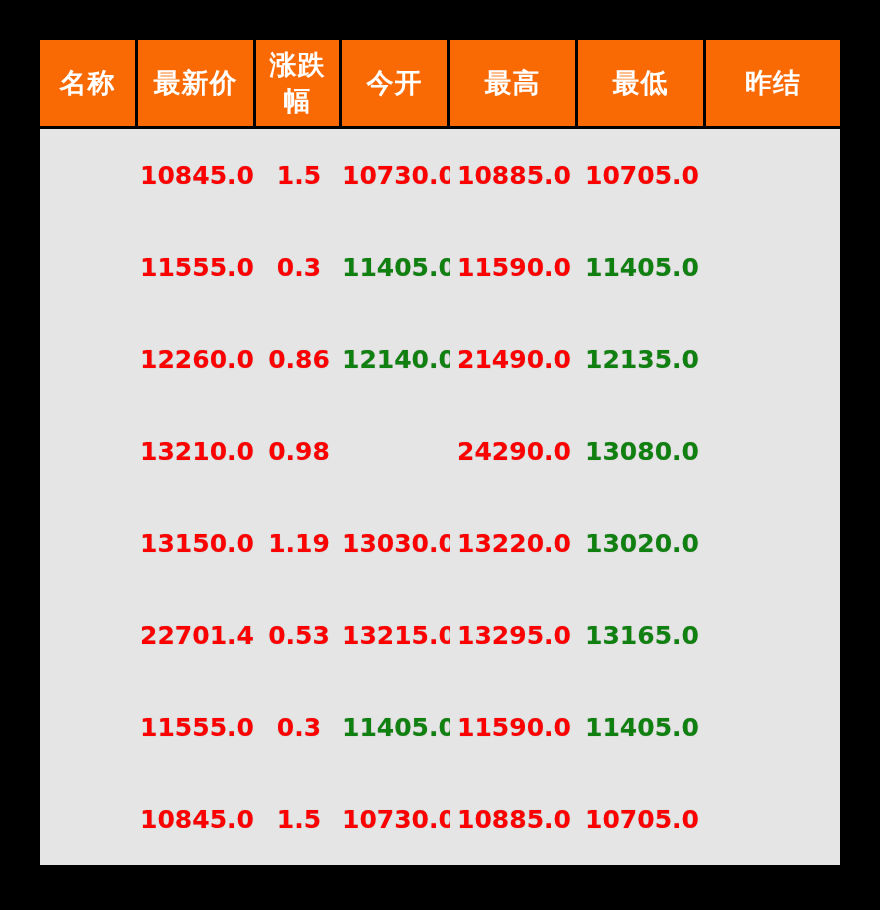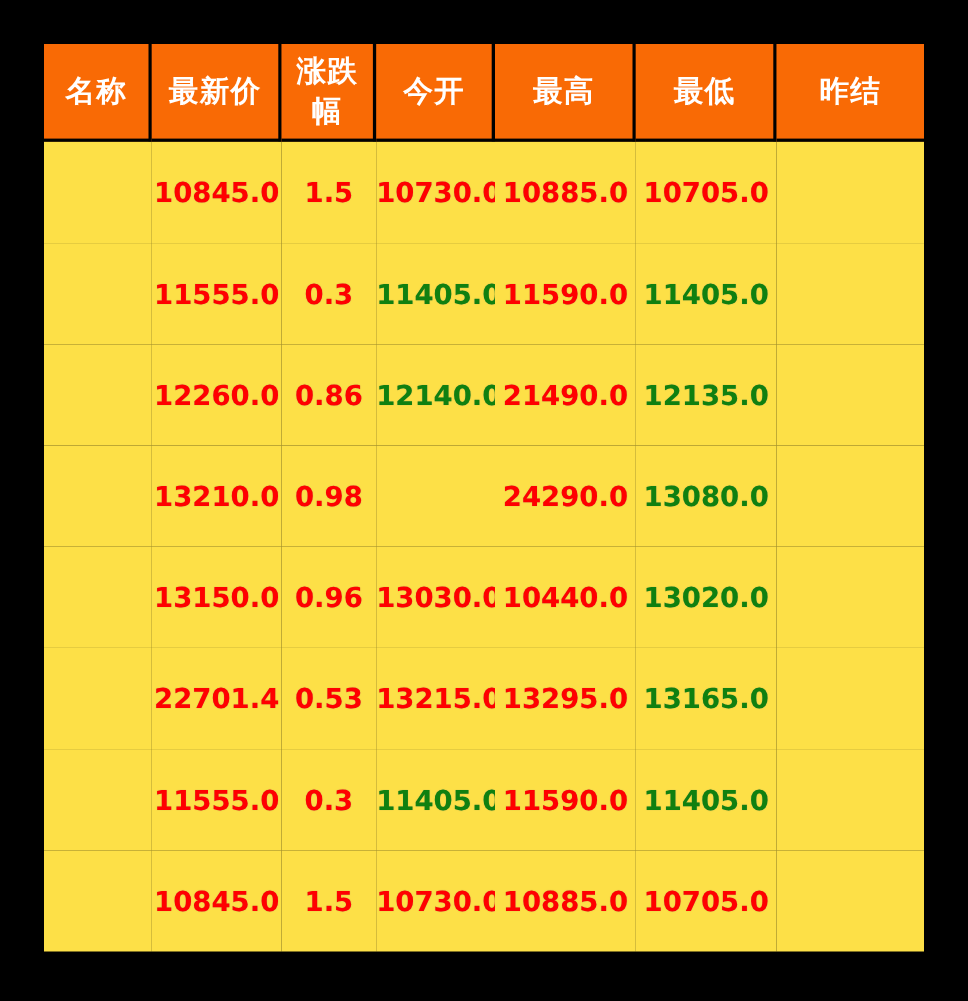--- a/index.html
+++ b/index.html
@@ -53,7 +53,7 @@
     font-size: 25px;
     font-weight: 700;
     font-family: "DejaVu Sans", "Liberation Sans", sans-serif;
-    background: #fde047;
+    background: #e5e5e5;
     white-space: nowrap;
     overflow: hidden;
   }

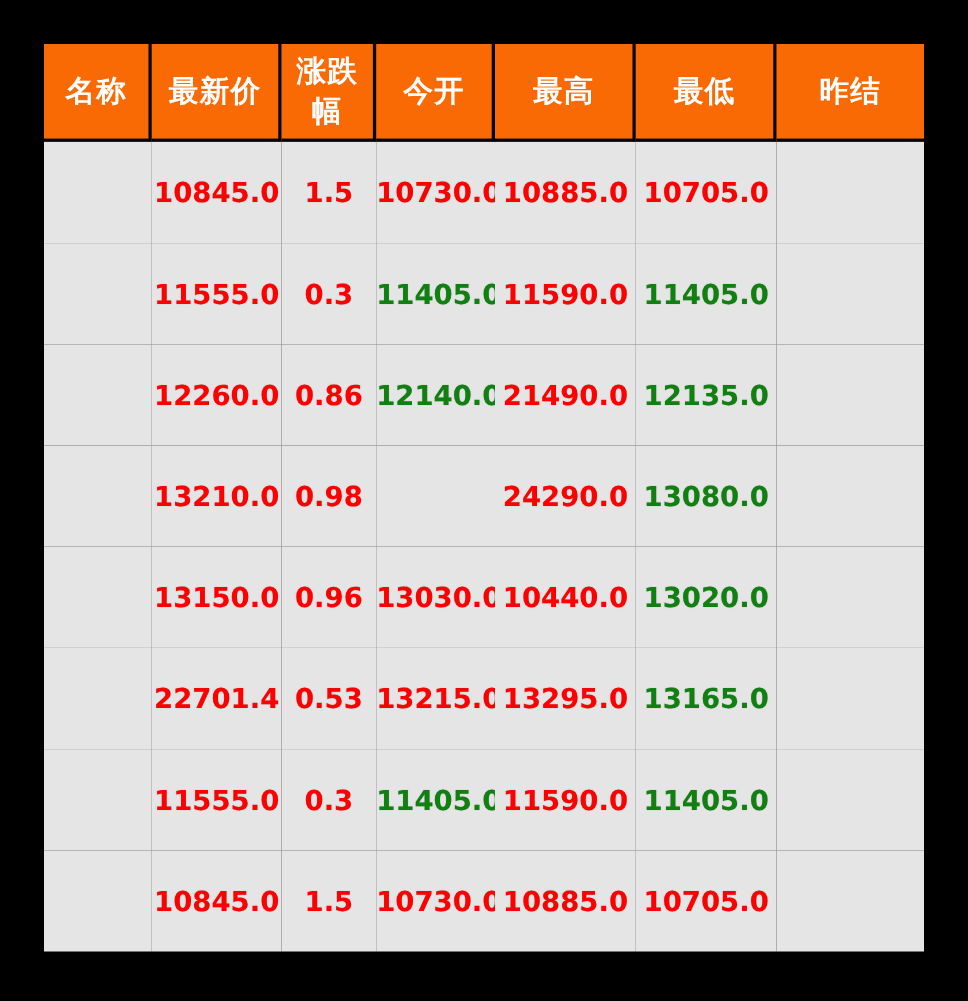--- a/index.html
+++ b/index.html
@@ -141,7 +141,7 @@
       <tr>
         <td><span class="cell-text val-none"></span></td>
         <td><span class="cell-text val-up">13150.0</span></td>
-        <td><span class="cell-text val-up">0.96</span></td>
+        <td><span class="cell-text val-up">1.19</span></td>
         <td><span class="cell-text val-up">13030.0</span></td>
         <td><span class="cell-text val-up">10440.0</span></td>
         <td><span class="cell-text val-down">13020.0</span></td>

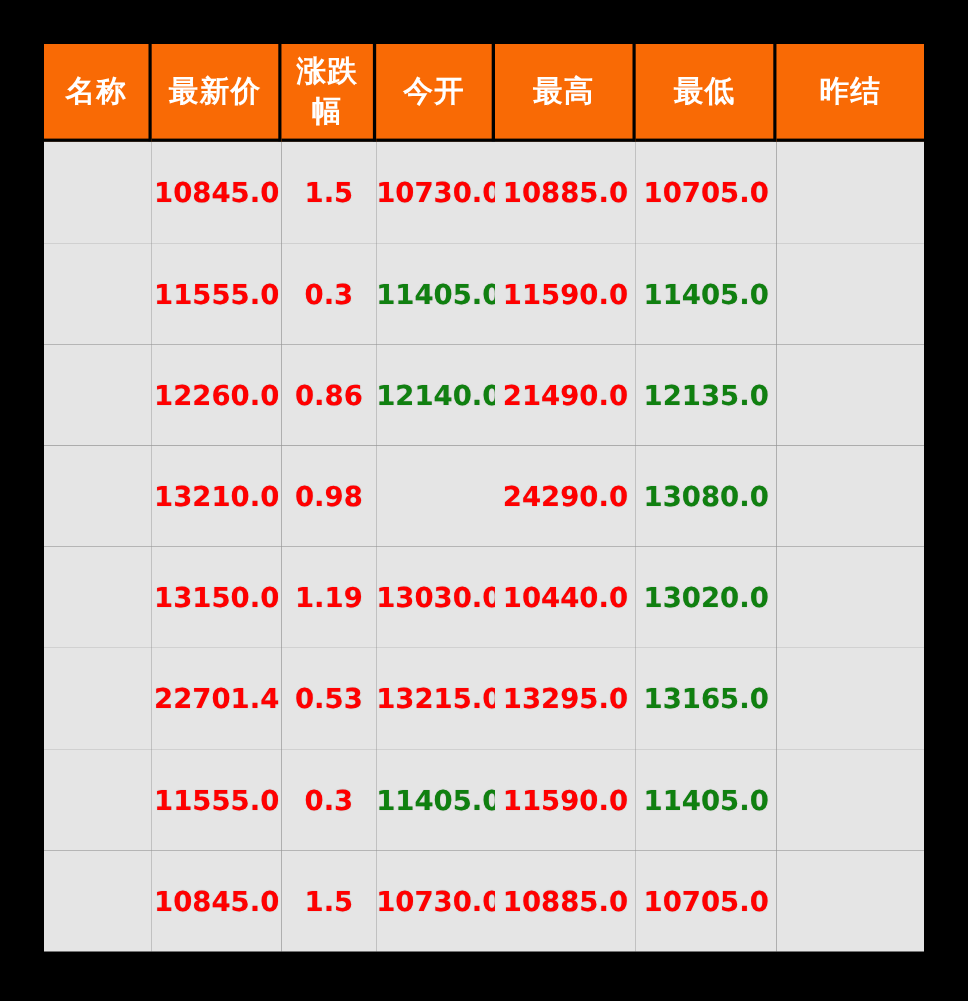--- a/index.html
+++ b/index.html
@@ -143,7 +143,7 @@
         <td><span class="cell-text val-up">13150.0</span></td>
         <td><span class="cell-text val-up">1.19</span></td>
         <td><span class="cell-text val-up">13030.0</span></td>
-        <td><span class="cell-text val-up">10440.0</span></td>
+        <td><span class="cell-text val-up">13220.0</span></td>
         <td><span class="cell-text val-down">13020.0</span></td>
         <td><span class="cell-text val-none"></span></td>
       </tr>

